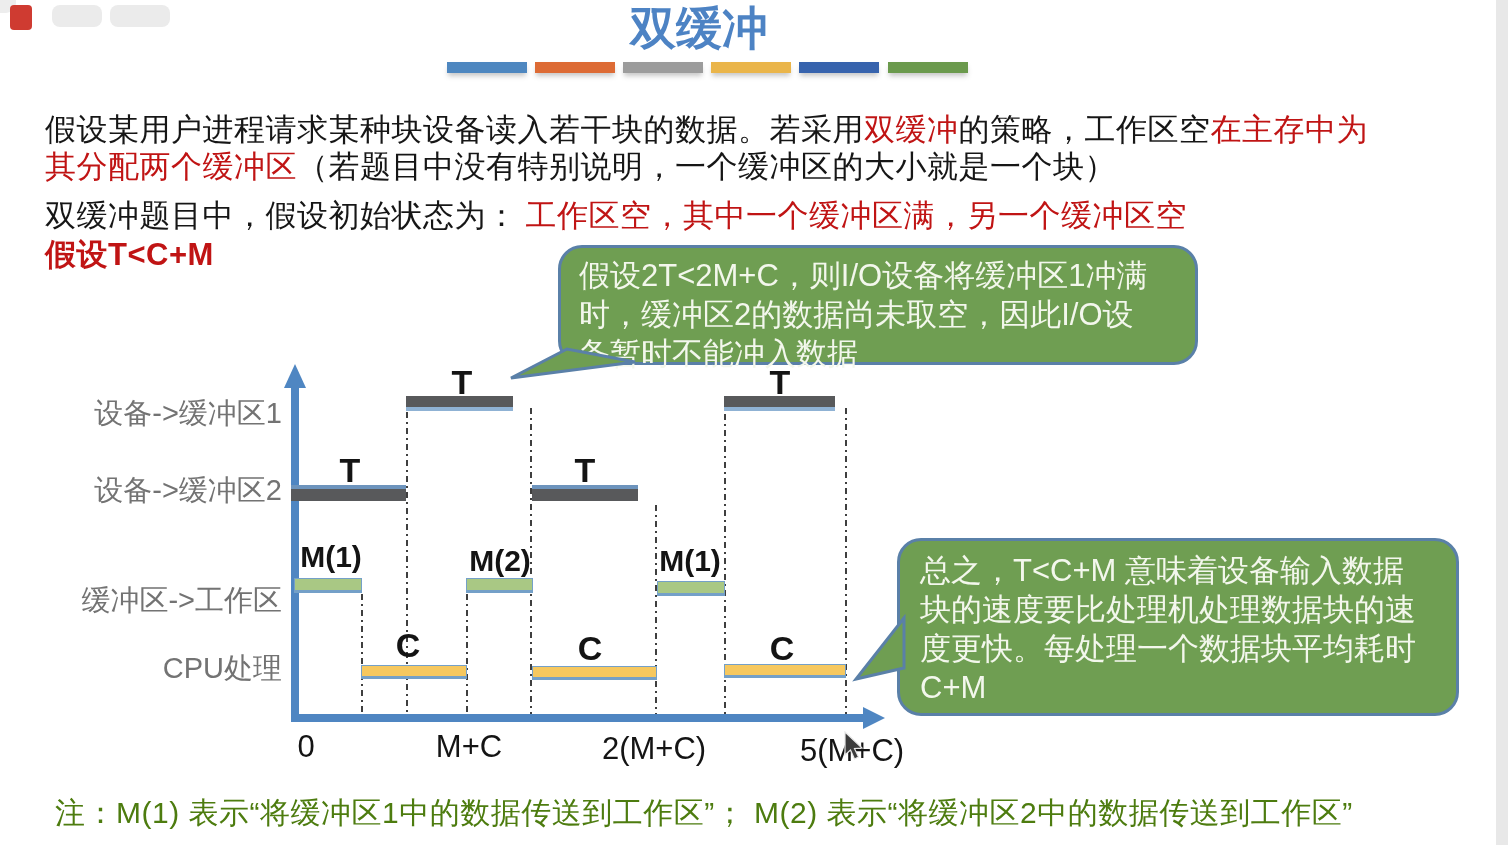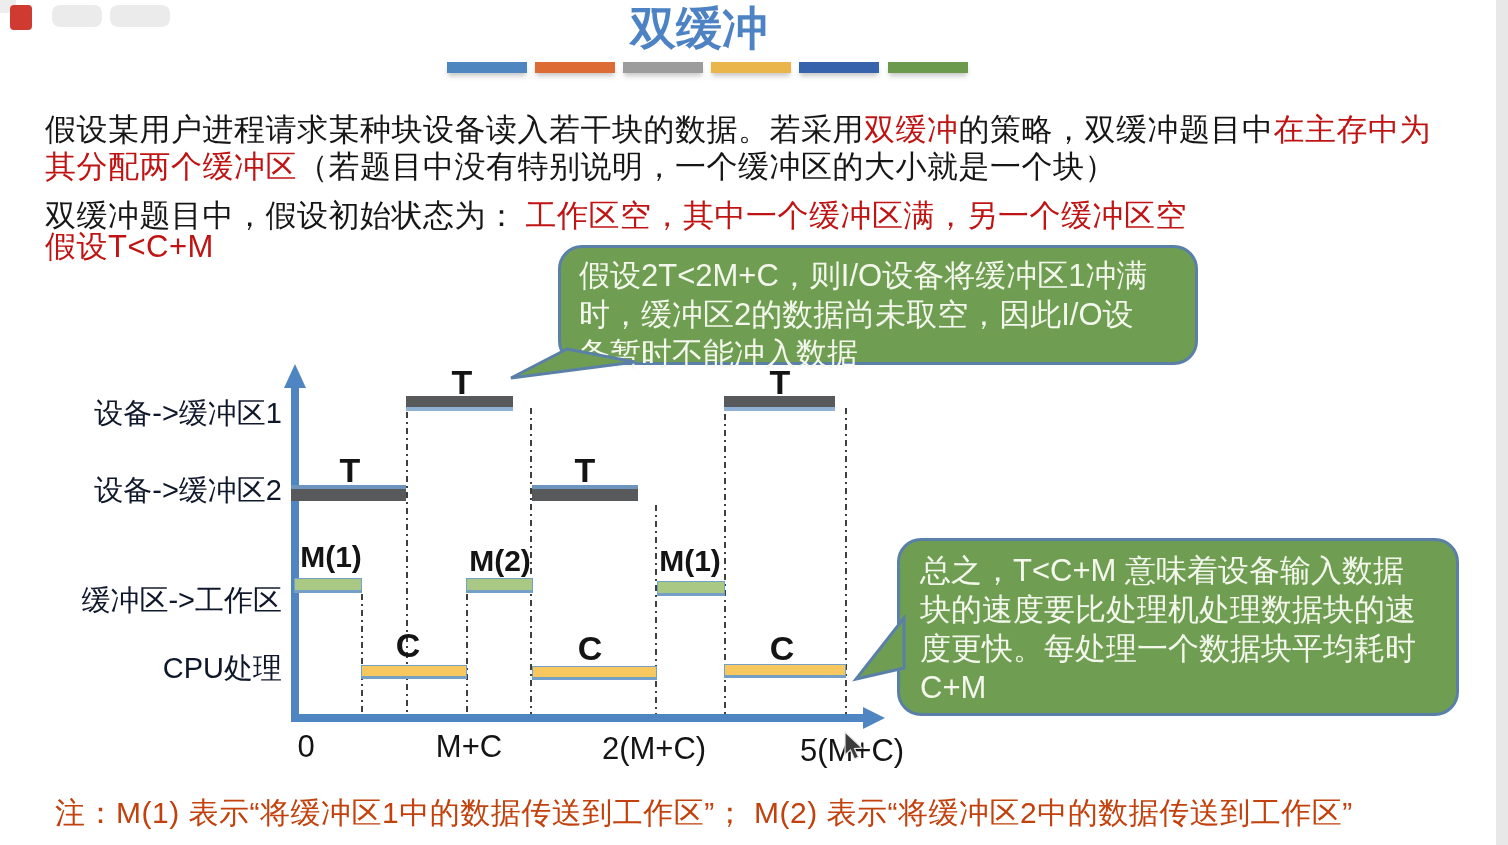--- a/index.html
+++ b/index.html
@@ -64,7 +64,7 @@
   <div class="abs divbar" style="left:799px;background:#3763ad;"></div>
   <div class="abs divbar" style="left:888px;background:#6b9a4d;"></div>
 
-  <div class="abs para" style="top:111px;"><span>假设某用户进程请求某种块设备读入若干块的数据。若采用</span><span class="red">双缓冲</span><span>的策略，双缓冲题目中</span><span class="red">在主存中为</span></div>
+  <div class="abs para" style="top:111px;"><span>假设某用户进程请求某种块设备读入若干块的数据。若采用</span><span class="red">双缓冲</span><span>的策略，工作区空</span><span class="red">在主存中为</span></div>
   <div class="abs para" style="top:148px;"><span class="red">其分配两个缓冲区</span><span>（若题目中没有特别说明，一个缓冲区的大小就是一个块）</span></div>
   <div class="abs para" style="top:197px;"><span>双缓冲题目中，假设初始状态为：</span><span class="red gapl">工作区空，其中一个缓冲区满，另一个缓冲区空</span></div>
   <div class="abs para" style="top:228px;"><span class="red">假设T&lt;C+M</span></div>

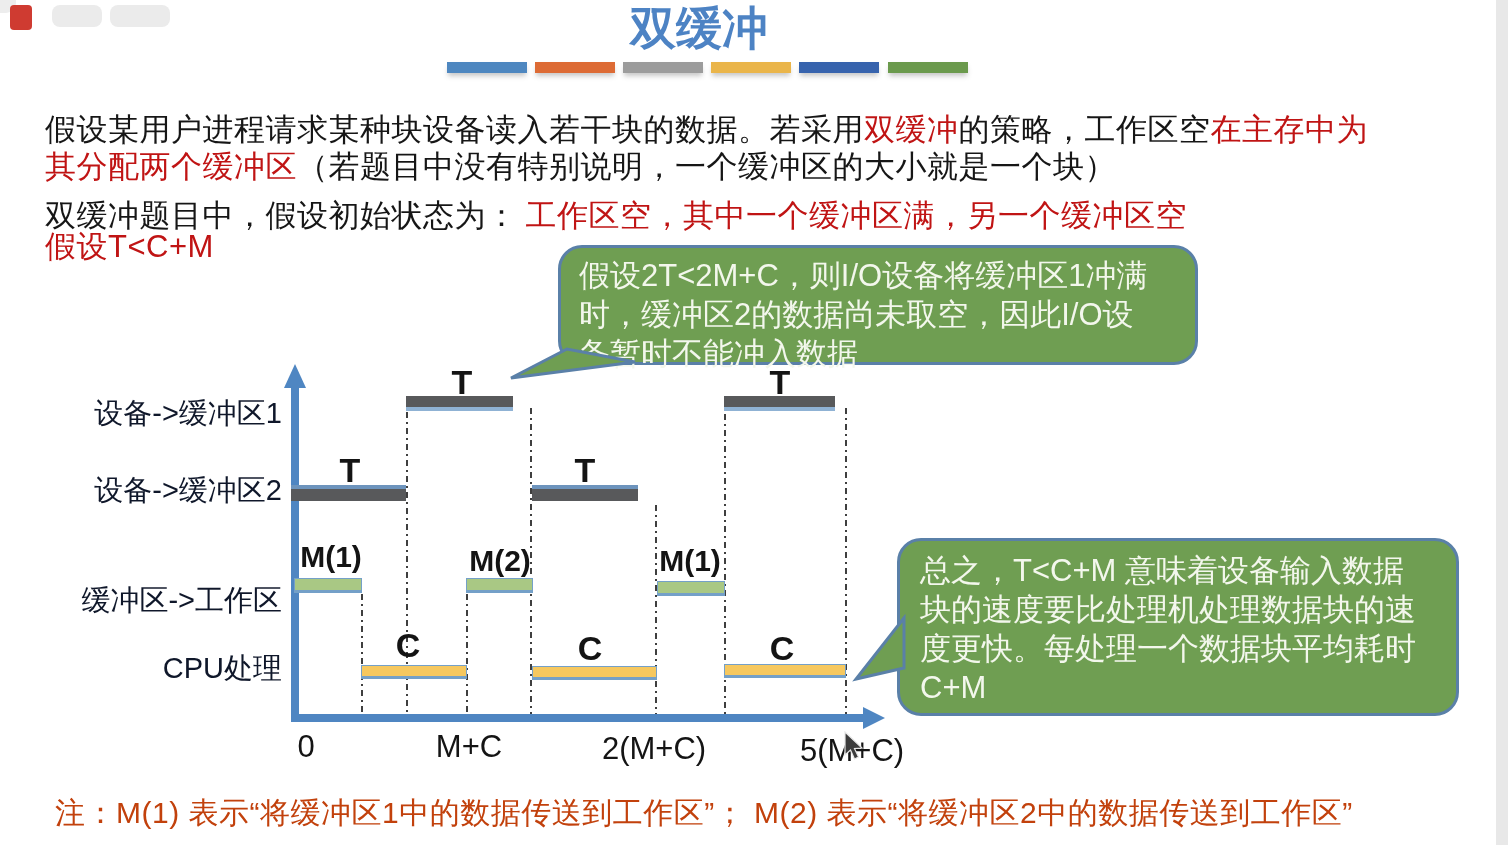--- a/index.html
+++ b/index.html
@@ -67,7 +67,7 @@
   <div class="abs para" style="top:111px;"><span>假设某用户进程请求某种块设备读入若干块的数据。若采用</span><span class="red">双缓冲</span><span>的策略，工作区空</span><span class="red">在主存中为</span></div>
   <div class="abs para" style="top:148px;"><span class="red">其分配两个缓冲区</span><span>（若题目中没有特别说明，一个缓冲区的大小就是一个块）</span></div>
   <div class="abs para" style="top:197px;"><span>双缓冲题目中，假设初始状态为：</span><span class="red gapl">工作区空，其中一个缓冲区满，另一个缓冲区空</span></div>
-  <div class="abs para" style="top:228px;"><span class="red">假设T&lt;C+M</span></div>
+  <div class="abs para" style="top:236px;font-weight:bold;"><span class="red">假设T&lt;C+M</span></div>
 
   <div class="abs vdash" style="left:361px;top:594px;height:120px;"></div>
   <div class="abs vdash" style="left:406px;top:412px;height:302px;"></div>

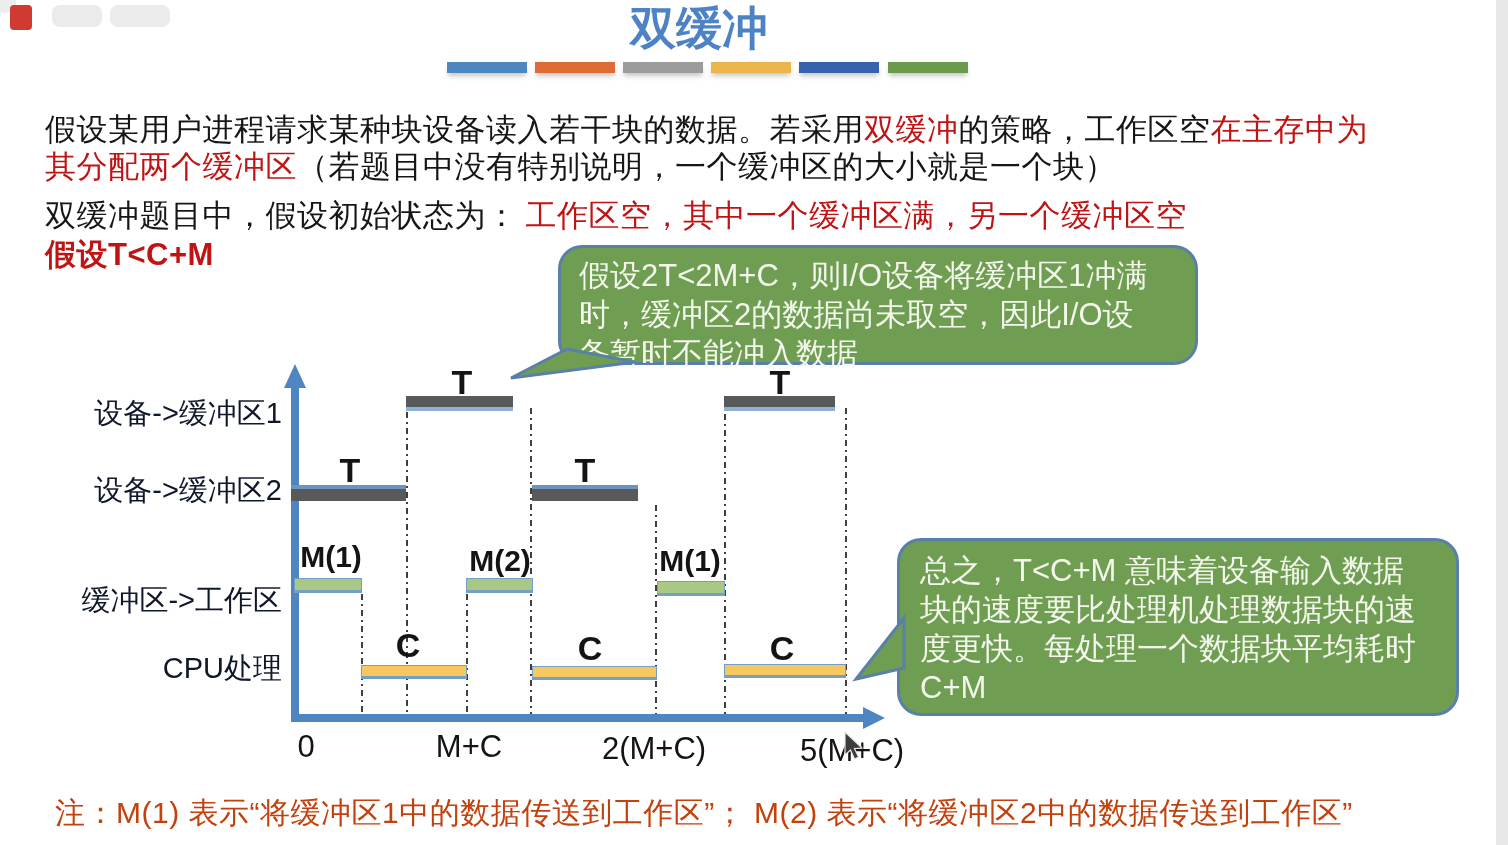--- a/index.html
+++ b/index.html
@@ -29,7 +29,7 @@
   
   .axis{background:#4f86c2;z-index:2;}
   .arrowhead{width:0;height:0;z-index:2;}
-  .rowlabel{font-size:29px;color:#0f172a;text-align:right;width:230px;white-space:nowrap;z-index:3;}
+  .rowlabel{font-size:29px;color:#737373;text-align:right;width:230px;white-space:nowrap;z-index:3;}
   .bar{position:absolute;box-sizing:border-box;z-index:3;}
   .bar.tbot{background:#58595b;border-bottom:4px solid #8fb2d4;}
   .bar.ttop{background:#58595b;border-top:4px solid #6d94bd;}

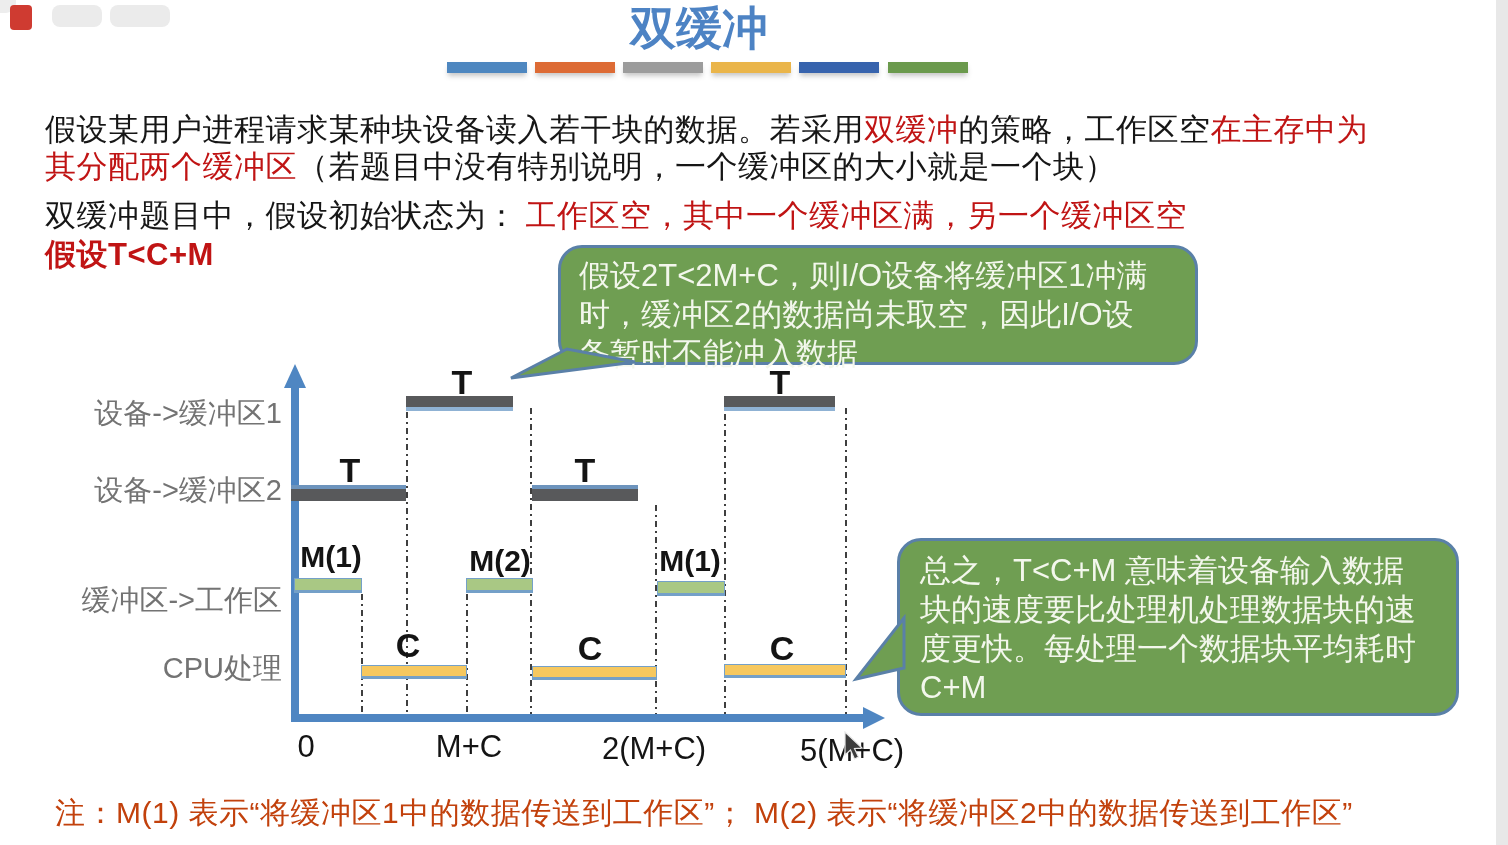--- a/index.html
+++ b/index.html
@@ -42,7 +42,7 @@
     background:repeating-linear-gradient(180deg,#3f3f3f 0 6px,transparent 6px 10px,#3f3f3f 10px 12px,transparent 12px 16px);
   }
   .tick{font-size:31px;color:#141414;text-align:center;width:130px;z-index:3;}
-  .note{left:55px;top:793px;font-size:30px;color:#c2410c;white-space:nowrap;letter-spacing:.5px;}
+  .note{left:55px;top:793px;font-size:30px;color:#4d7c0f;white-space:nowrap;letter-spacing:.5px;}
   .cursor{z-index:9;}
 </style>
 </head>

